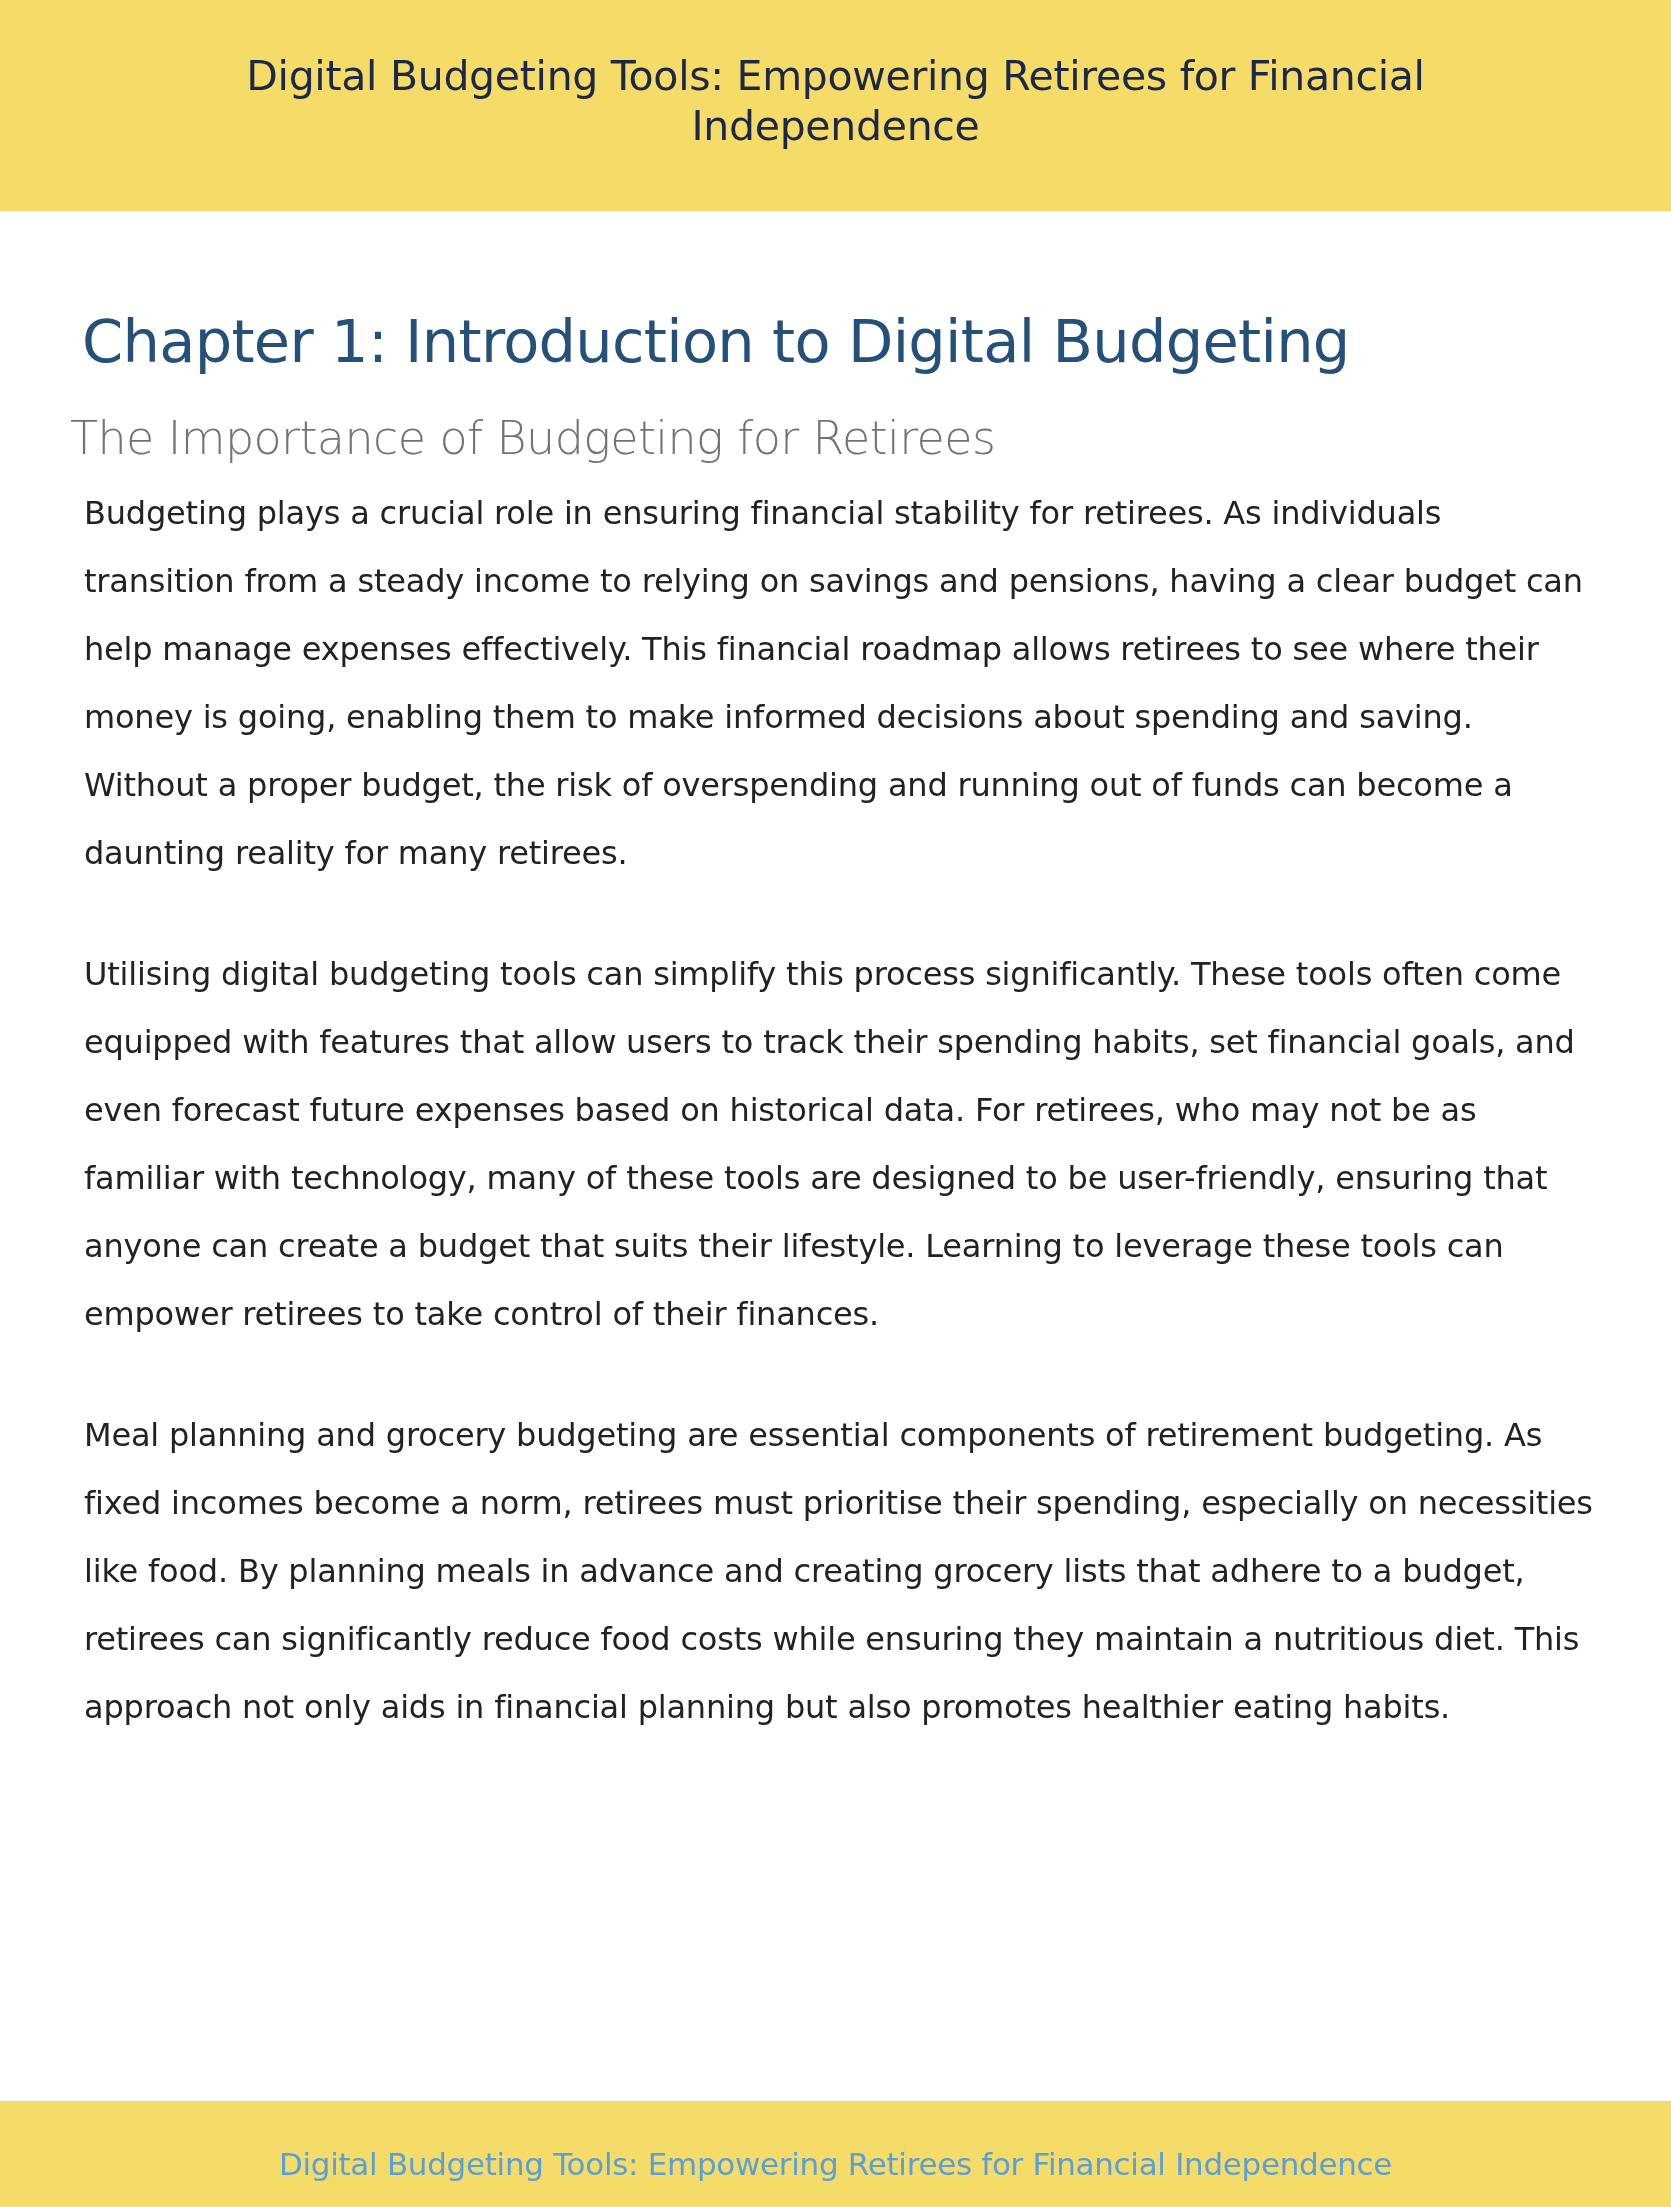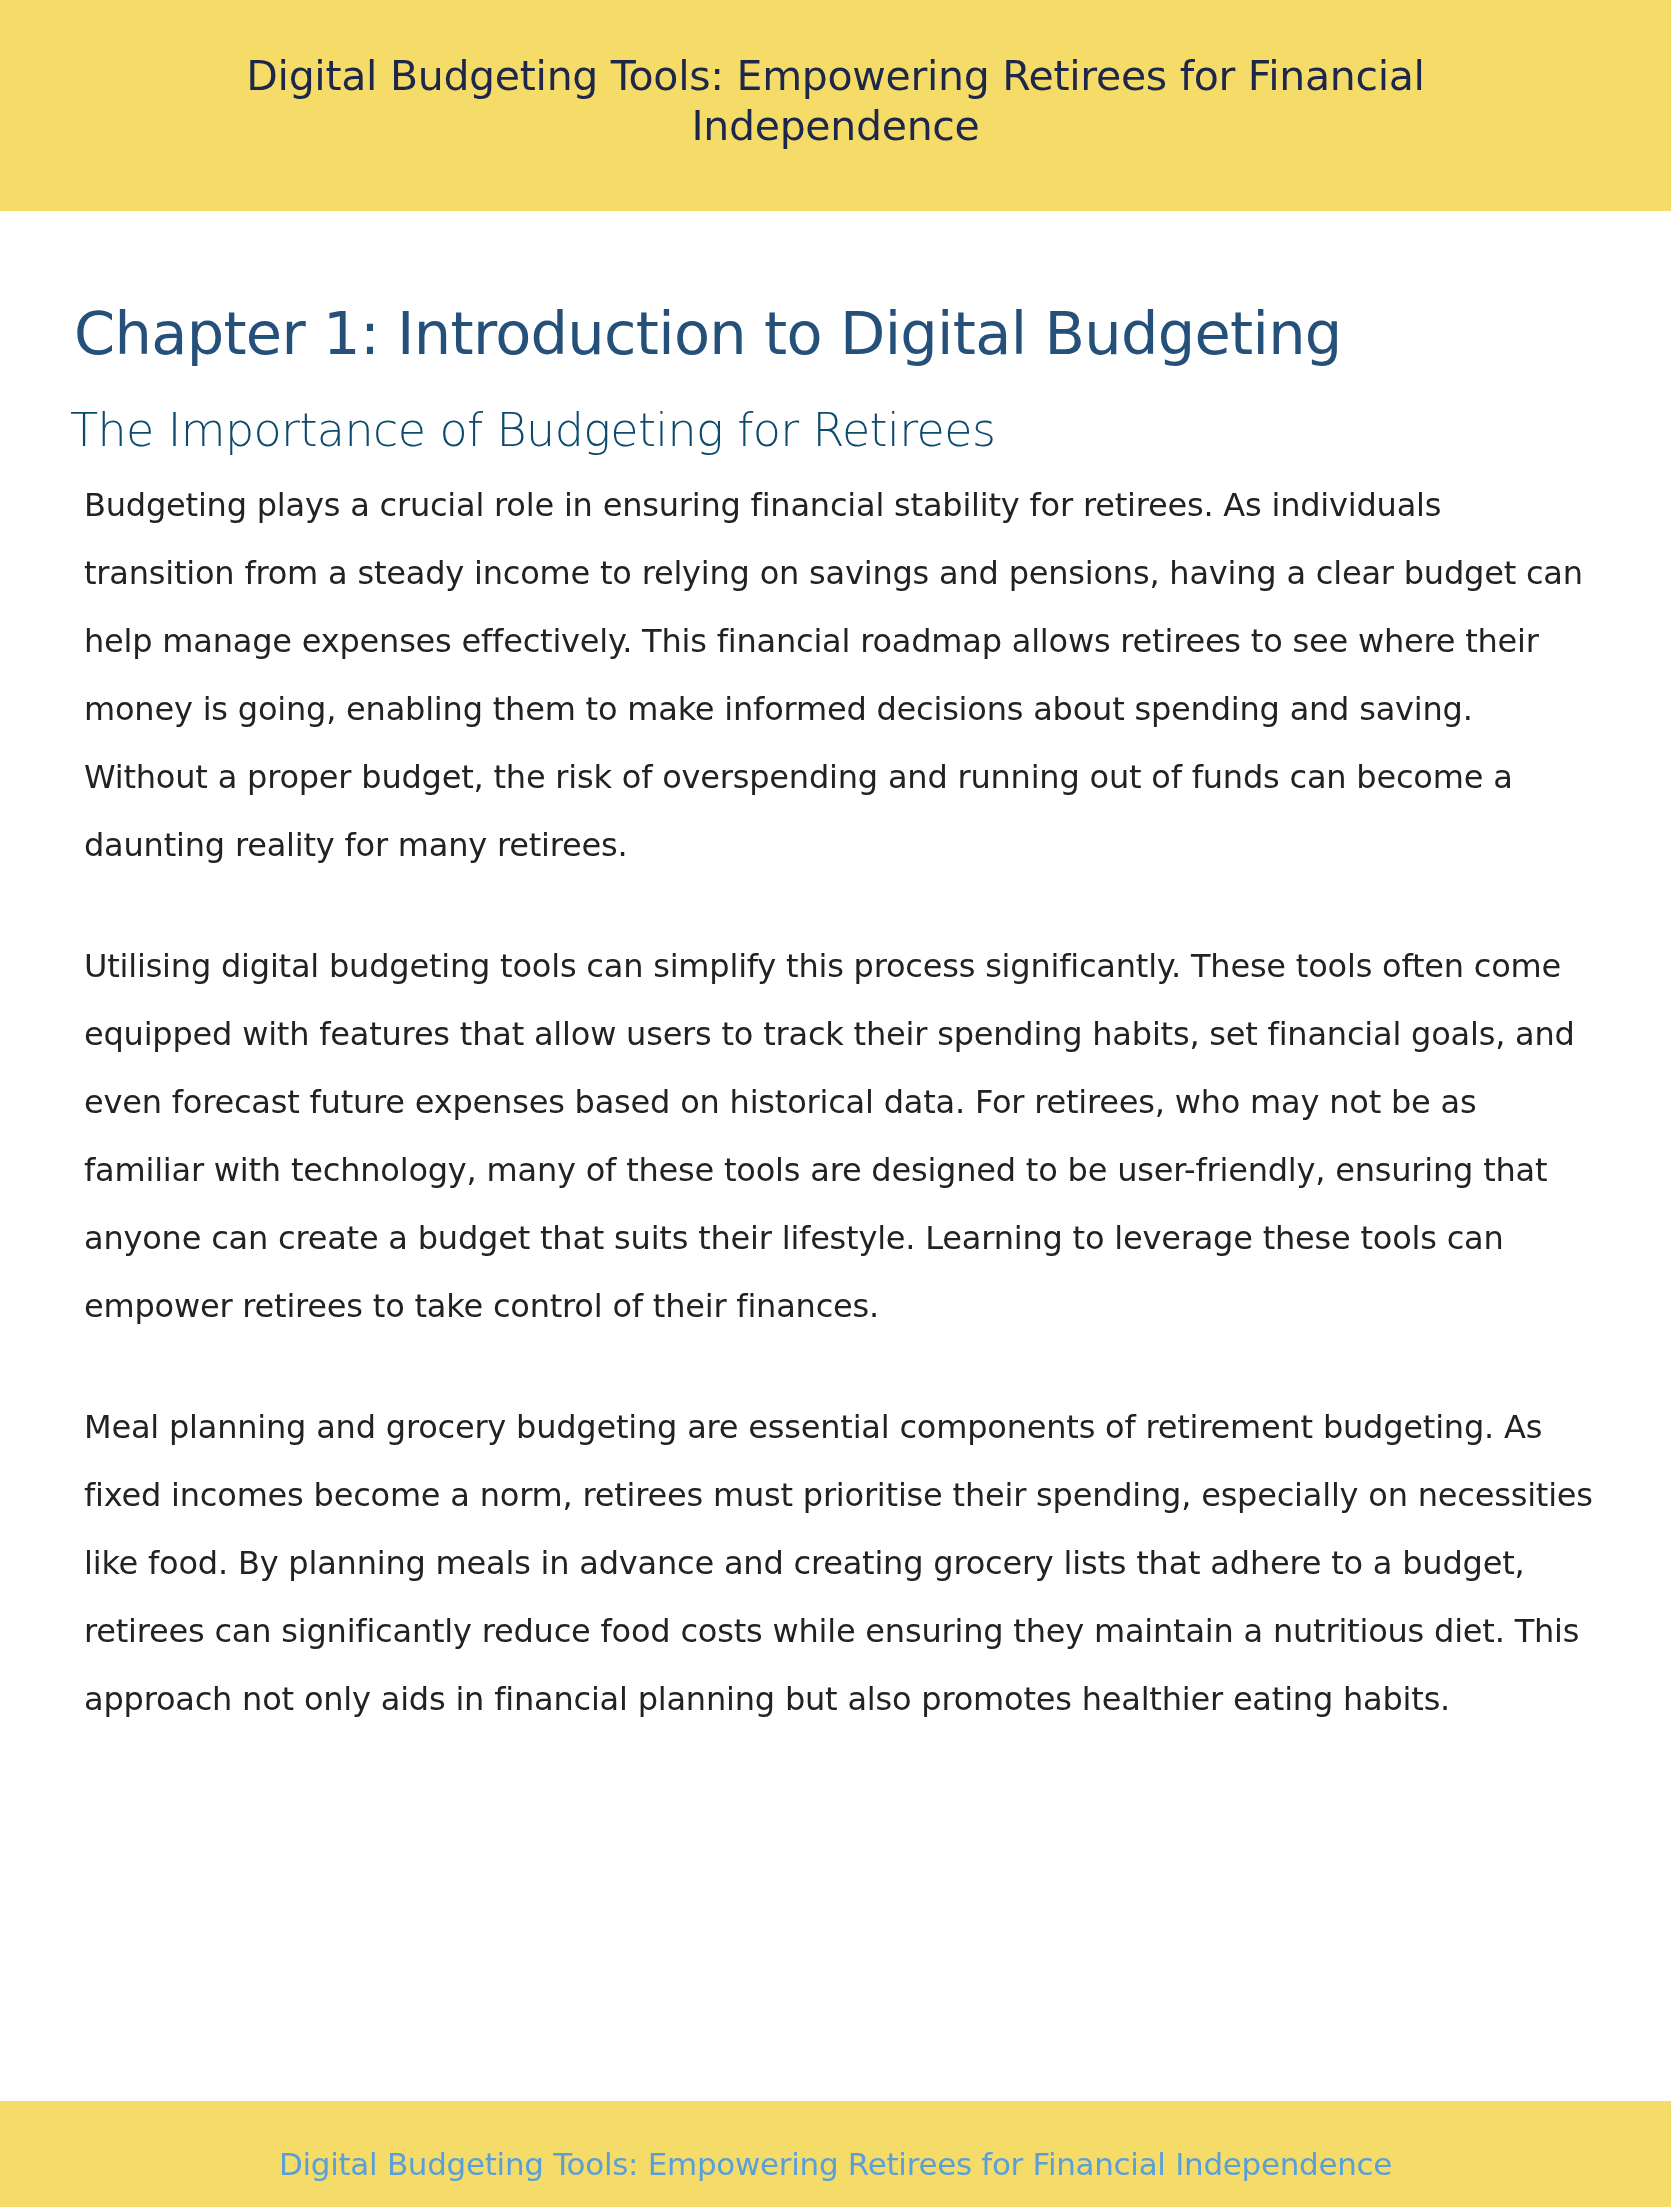--- a/index.html
+++ b/index.html
@@ -43,7 +43,7 @@
       width: 1540px;
     }
     .chapter-title {
-      margin: 4px;
+      margin: 12px;
       color: #25507a;
       font-family: "DejaVu Sans", sans-serif;
       font-size: 59px;

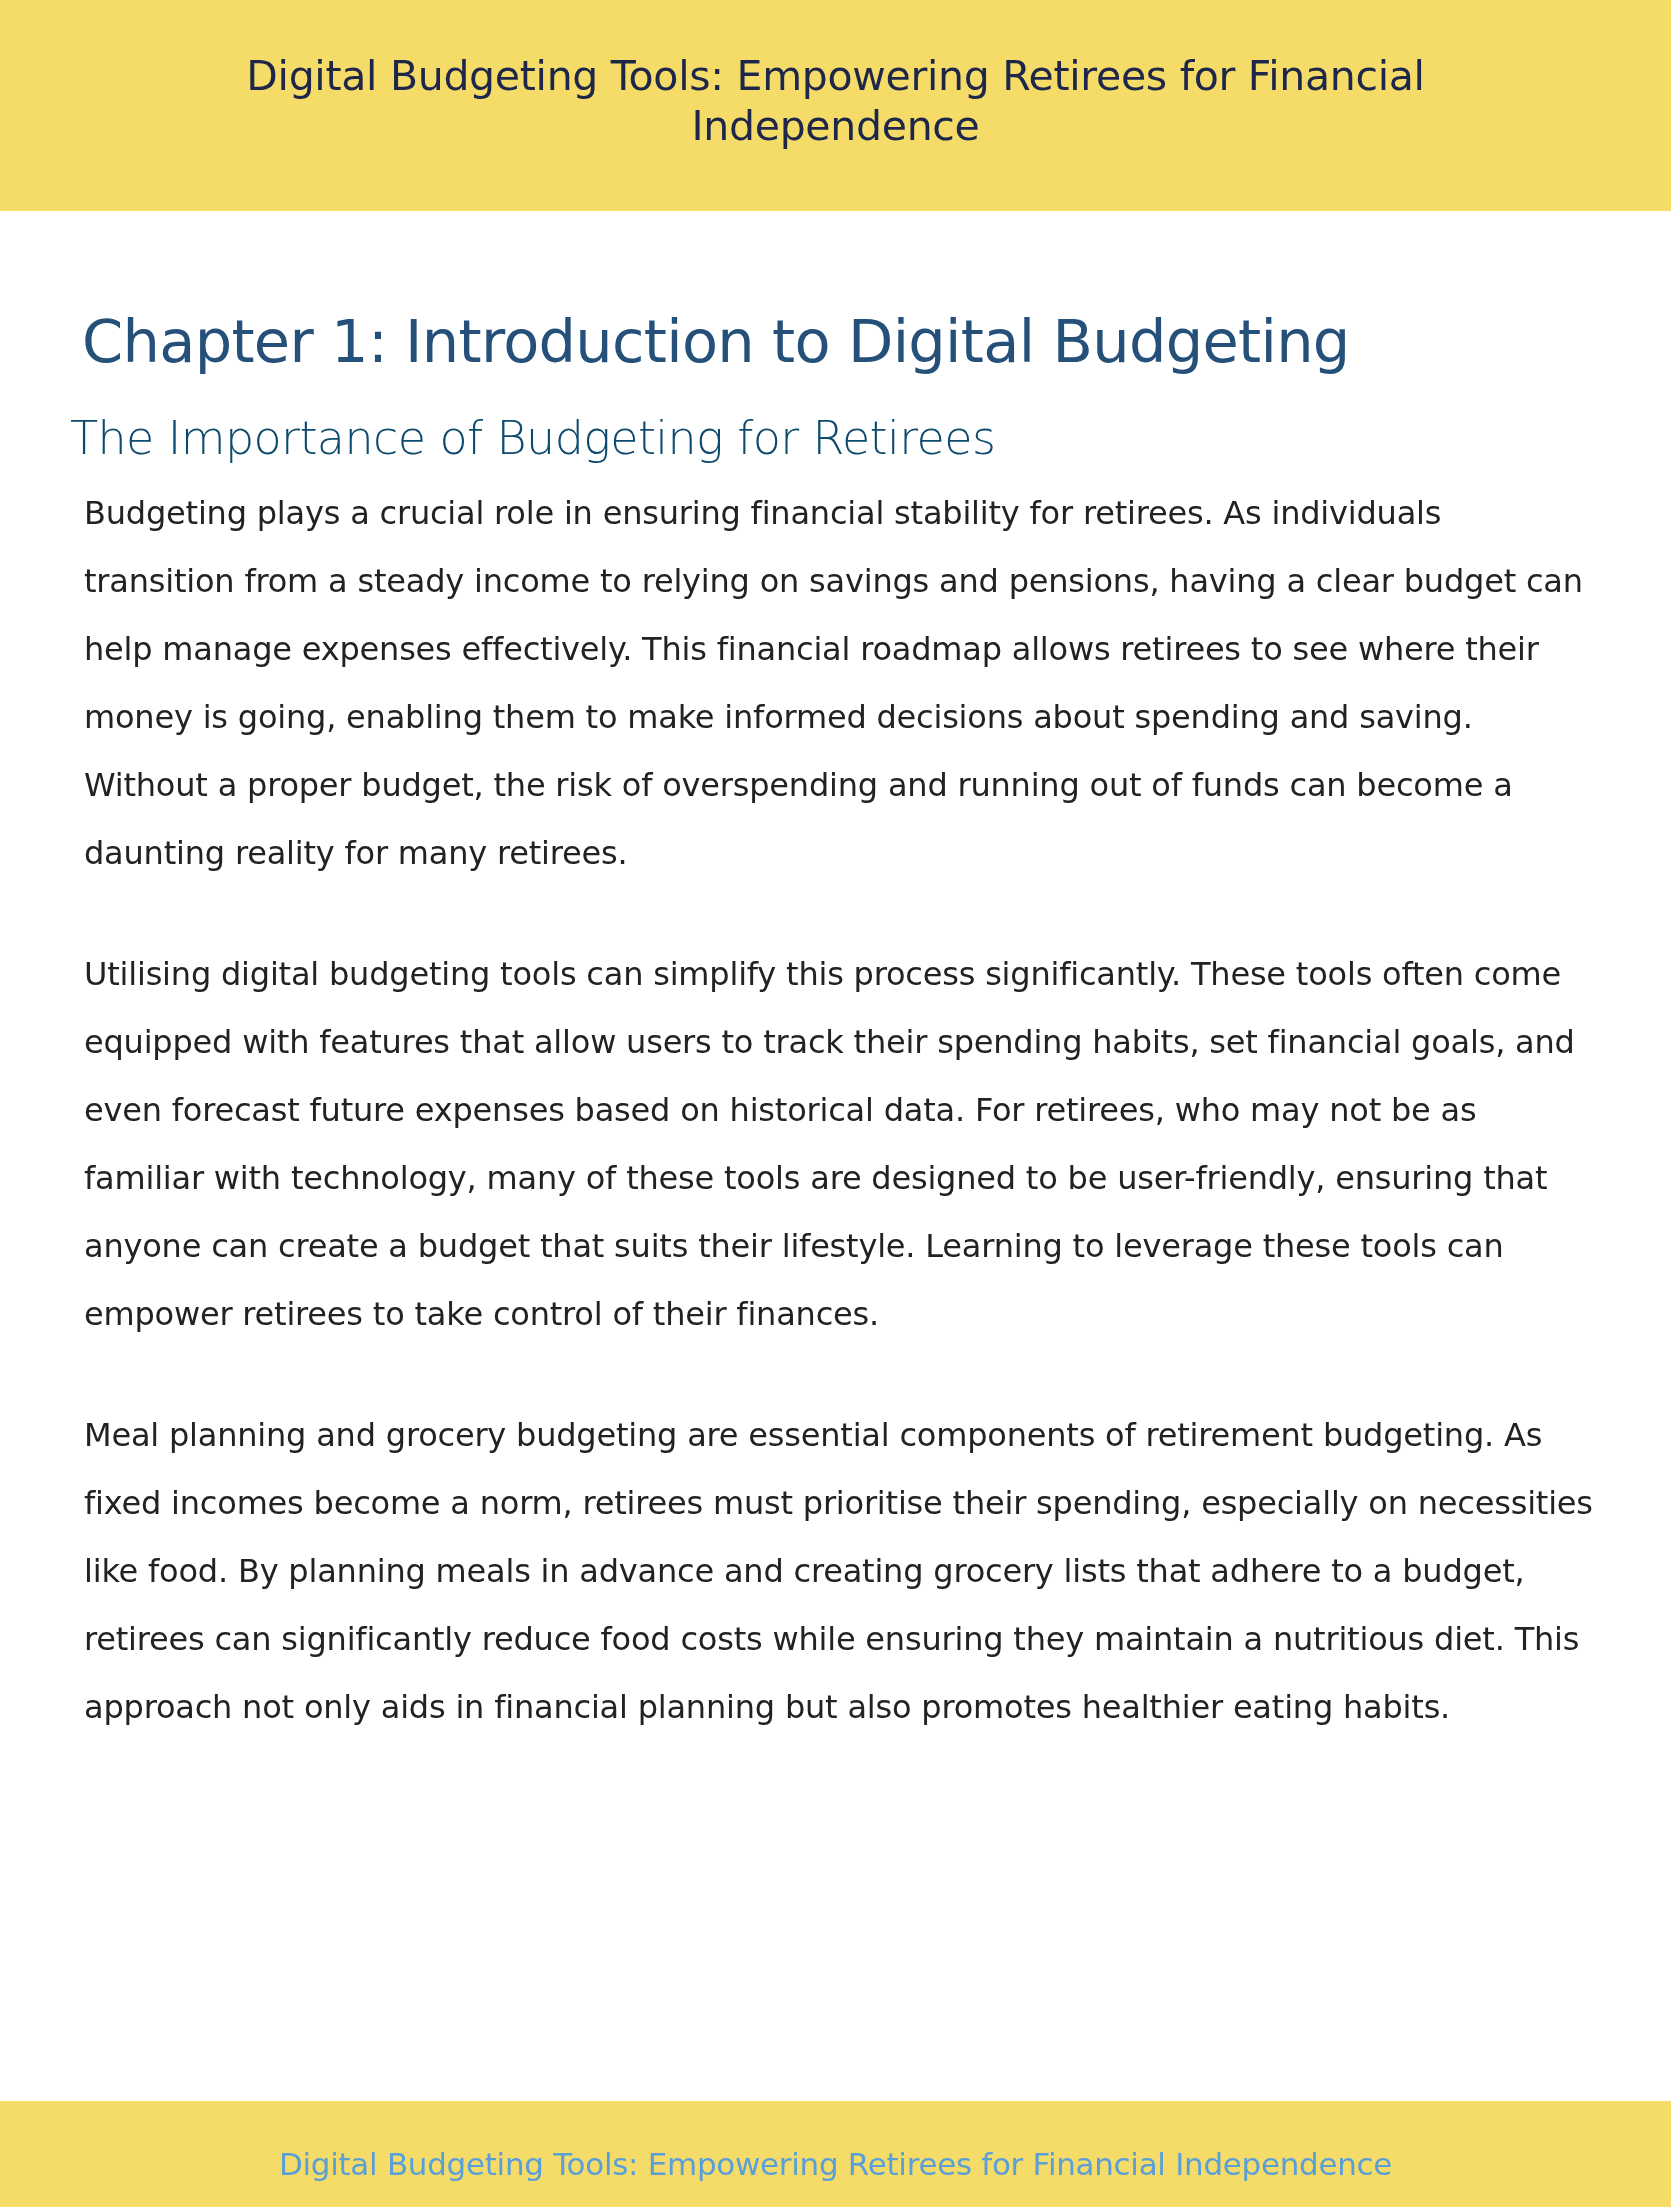--- a/index.html
+++ b/index.html
@@ -54,7 +54,7 @@
     .section-title {
       margin: 0;
       margin-top: 26px;
-      color: #0c4a6e;
+      color: #737373;
       font-family: "DejaVu Sans", sans-serif;
       font-size: 46px;
       font-weight: 300;

